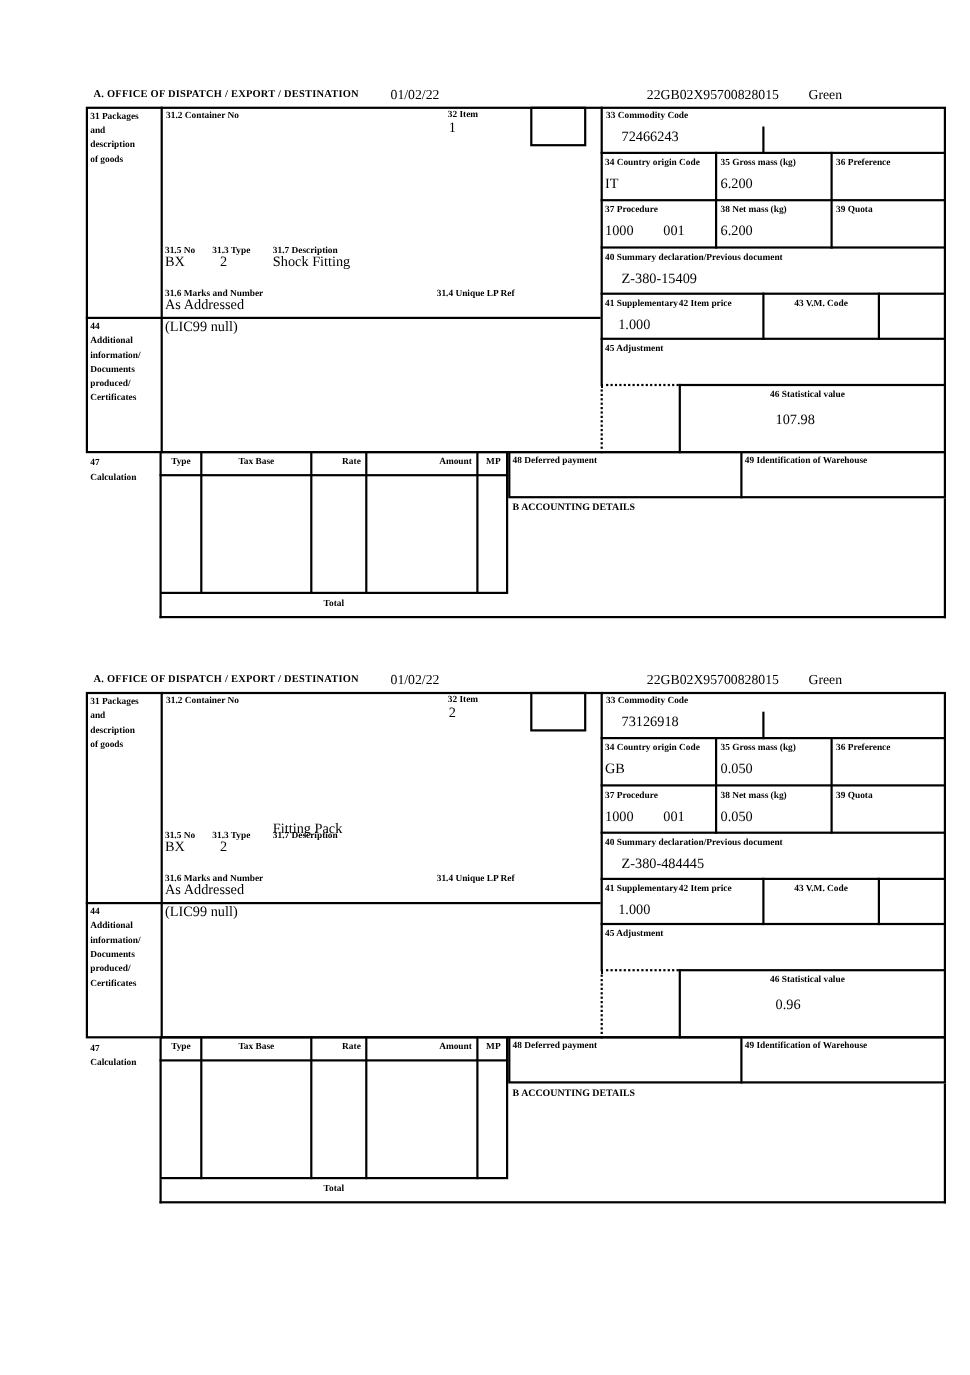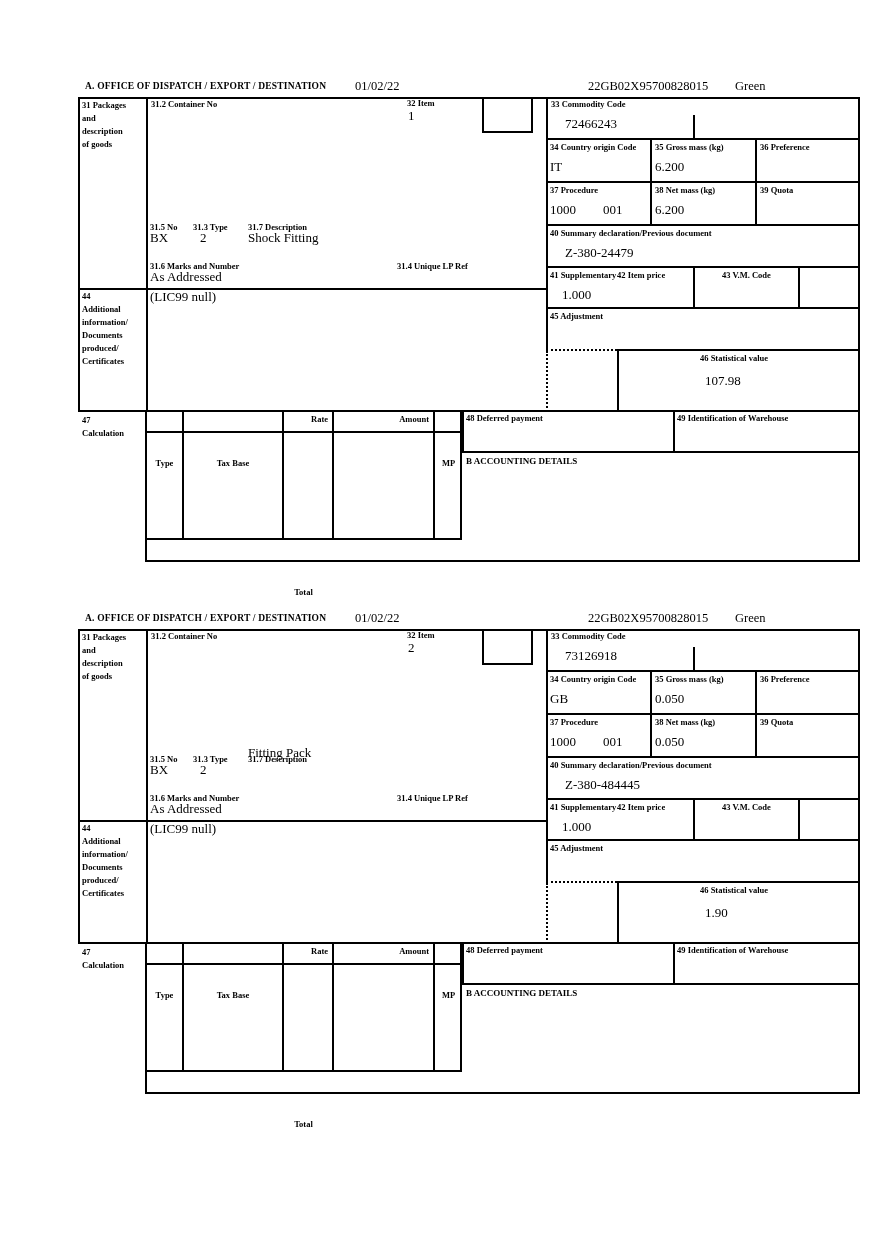--- a/index.html
+++ b/index.html
@@ -100,7 +100,7 @@
     <div class="t val" style="left:655px;top:125px">6.200</div>
     <div class="t lbl" style="left:760px;top:108px">39 Quota</div>
     <div class="t lbl" style="left:550px;top:151px">40 Summary declaration/Previous document</div>
-    <div class="t val" style="left:565px;top:168px">Z-380-24479</div>
+    <div class="t val" style="left:565px;top:168px">Z-380-15409</div>
     <div class="t lbl" style="left:550px;top:193px">41 Supplementary</div>
     <div class="t val" style="left:562px;top:210px">1.000</div>
     <div class="t lbl" style="left:617px;top:193px">42 Item price</div>

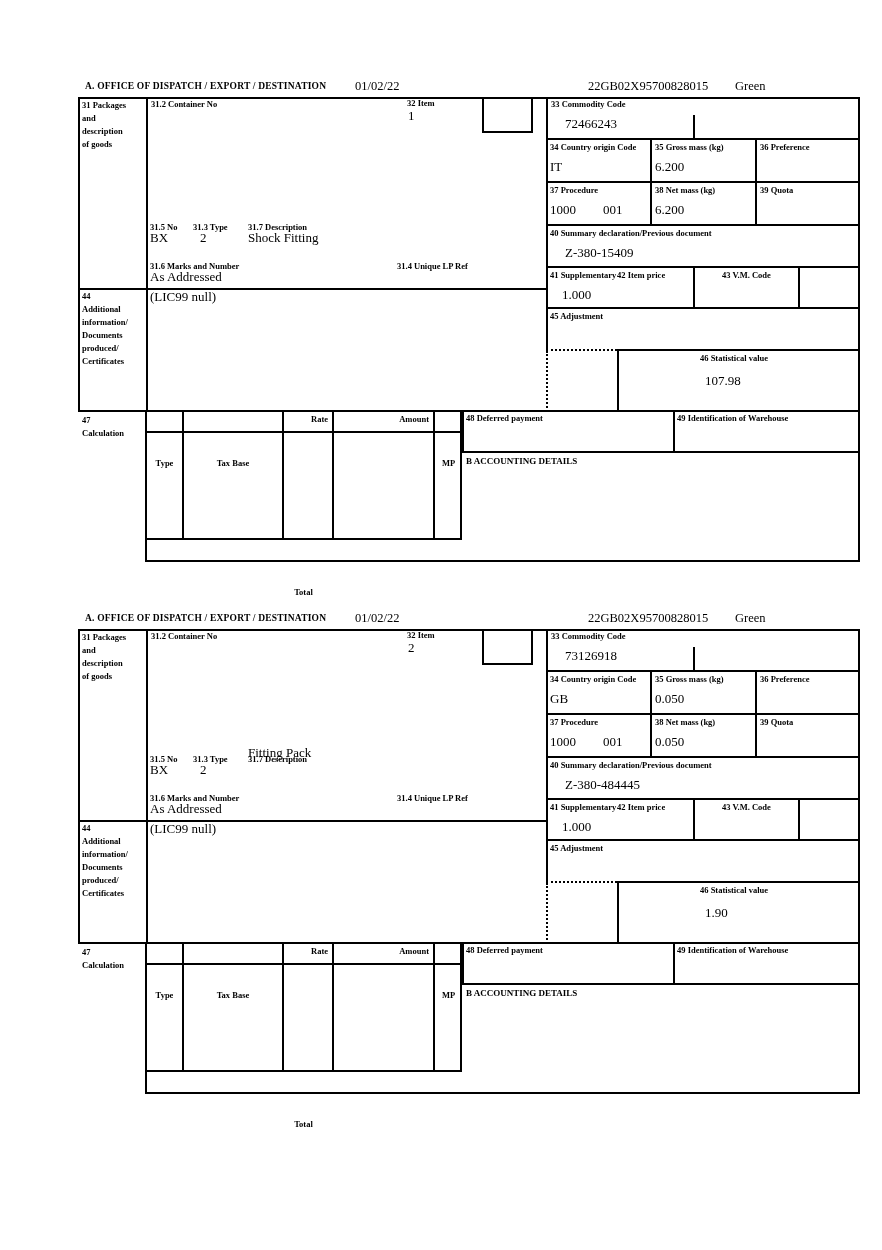--- a/index.html
+++ b/index.html
@@ -18,7 +18,7 @@
   .val{font-size:13px;}
   .multi{position:absolute;font-size:8.5px;font-weight:bold;line-height:13px;white-space:nowrap;}
   .hdrcell{position:absolute;top:336px;font-size:8.5px;font-weight:bold;box-sizing:border-box;}
-  .c{text-align:center;margin-top:44px;}
+  .c{text-align:center;}
   .r{text-align:right;padding-right:4px;}
   .acct{font-size:9px;font-weight:bold;}
 </style>

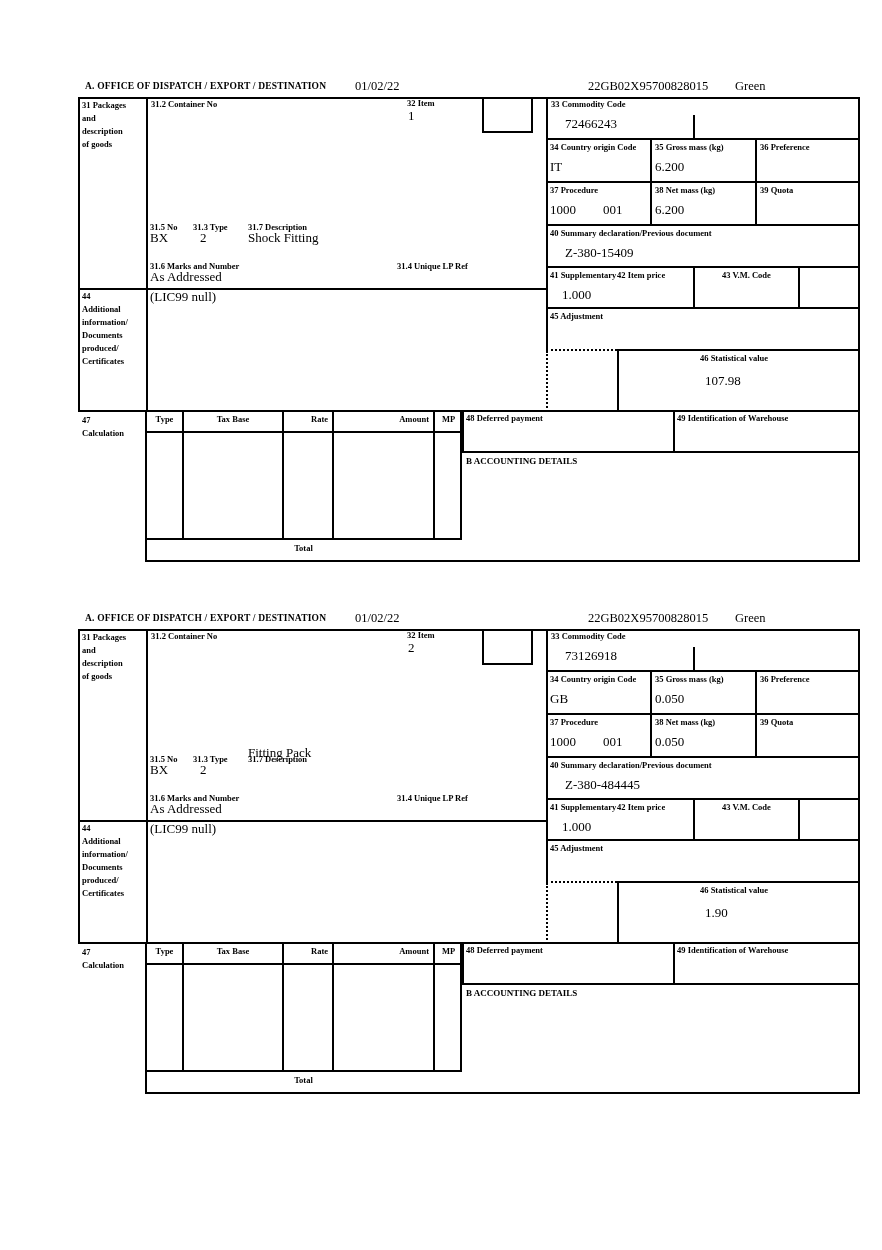--- a/index.html
+++ b/index.html
@@ -212,7 +212,7 @@
     <div class="t lbl" style="left:722px;top:193px">43 V.M. Code</div>
     <div class="t lbl" style="left:550px;top:234px">45 Adjustment</div>
     <div class="t lbl" style="left:700px;top:276px">46 Statistical value</div>
-    <div class="t val" style="left:705px;top:296px">1.90</div>
+    <div class="t val" style="left:705px;top:296px">0.96</div>
 
     <div class="box" style="left:145px;top:332px;width:317px;height:130px"></div>
     <div class="ln" style="left:145px;top:353px;width:317px;height:2px"></div>

